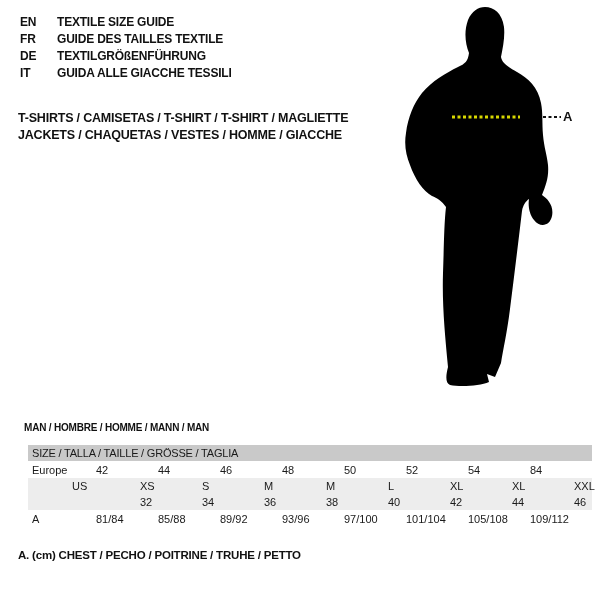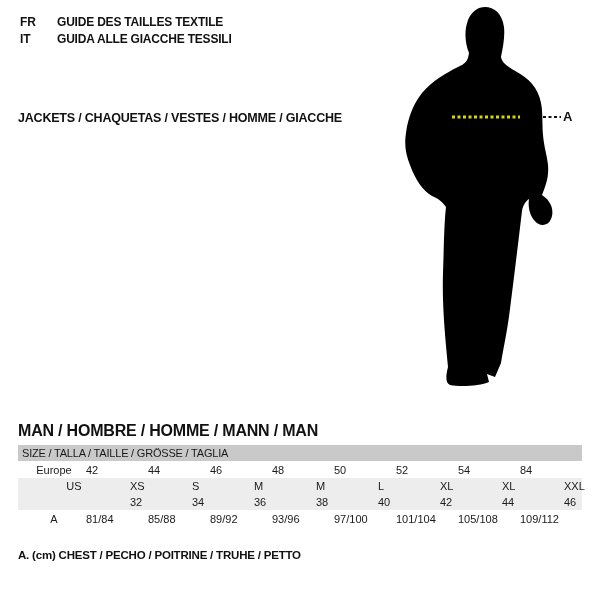--- a/index.html
+++ b/index.html
@@ -45,6 +45,10 @@
 <div class="page">
 
   <div class="lang-list" id="langList">
+      <div class="lang-row">
+        <span class="lang-code">EN</span>
+        <span>TEXTILE SIZE GUIDE</span>
+      </div>
       <div class="lang-row">
         <span class="lang-code">FR</span>
         <span>GUIDE DES TAILLES TEXTILE</span>

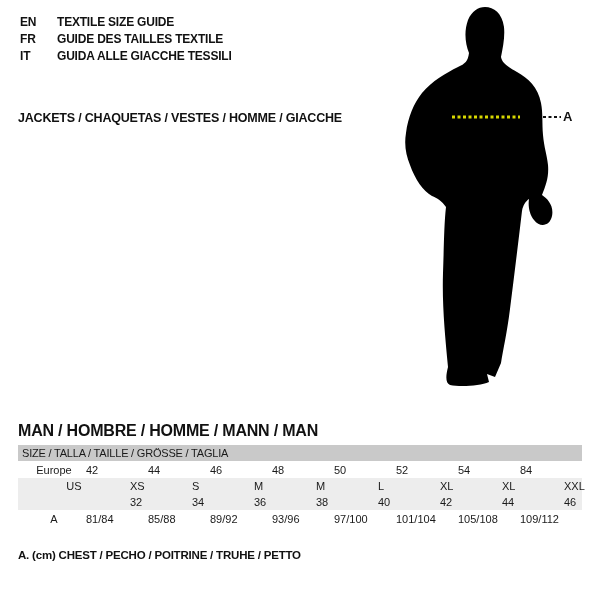--- a/index.html
+++ b/index.html
@@ -52,6 +52,10 @@
       <div class="lang-row">
         <span class="lang-code">FR</span>
         <span>GUIDE DES TAILLES TEXTILE</span>
+      </div>
+      <div class="lang-row">
+        <span class="lang-code">DE</span>
+        <span>TEXTILGRÖßENFÜHRUNG</span>
       </div>
       <div class="lang-row">
         <span class="lang-code">IT</span>

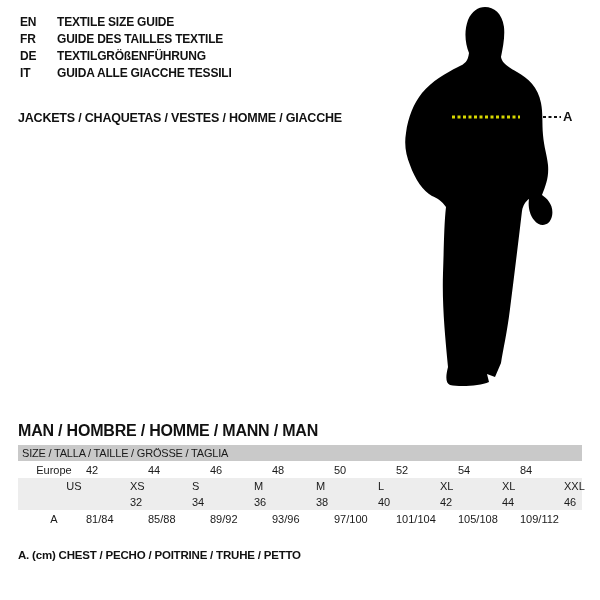--- a/index.html
+++ b/index.html
@@ -64,6 +64,7 @@
     </div>
 
   <div class="categories" id="catList">
+      <div class="category-line">T-SHIRTS / CAMISETAS / T-SHIRT / T-SHIRT / MAGLIETTE</div>
       <div class="category-line">JACKETS / CHAQUETAS / VESTES / HOMME / GIACCHE</div>
     </div>
 

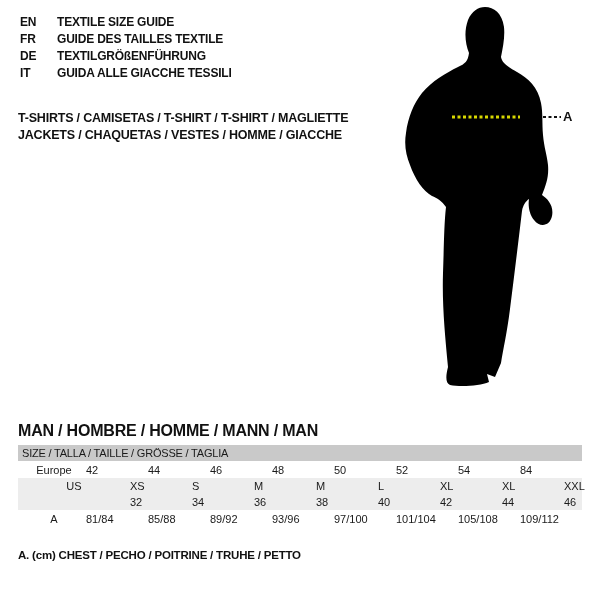--- a/index.html
+++ b/index.html
@@ -19,7 +19,7 @@
   .figure-area svg{position:absolute;left:390px;top:5px;}
   .measure-label{position:absolute;left:563px;top:109px;font-size:13px;font-weight:bold;}
   
-  .gender{position:absolute;left:18px;top:422px;font-size:16px;font-weight:bold;letter-spacing:-0.2px;}
+  .gender{position:absolute;left:24px;top:422px;font-size:10px;font-weight:bold;letter-spacing:-0.2px;}
   
   table.size-table{
     position:absolute;left:18px;top:445px;width:564px;

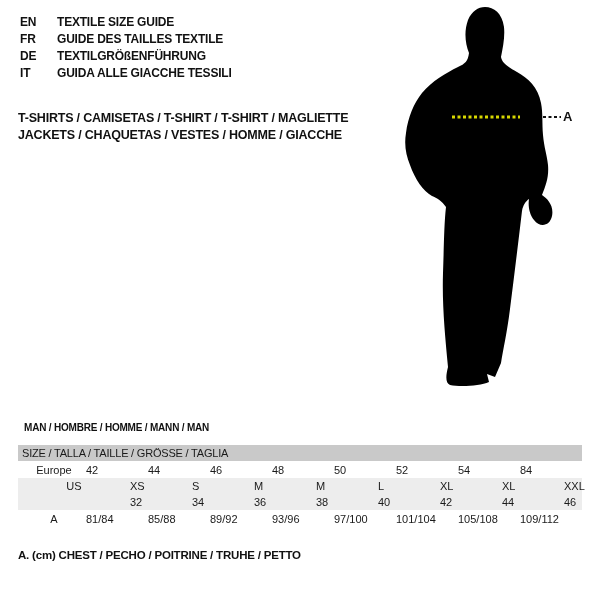--- a/index.html
+++ b/index.html
@@ -22,7 +22,7 @@
   .gender{position:absolute;left:24px;top:422px;font-size:10px;font-weight:bold;letter-spacing:-0.2px;}
   
   table.size-table{
-    position:absolute;left:18px;top:445px;width:564px;
+    position:absolute;left:28px;top:445px;width:564px;
     border-collapse:collapse;table-layout:fixed;font-size:11px;
   }
   table.size-table th{

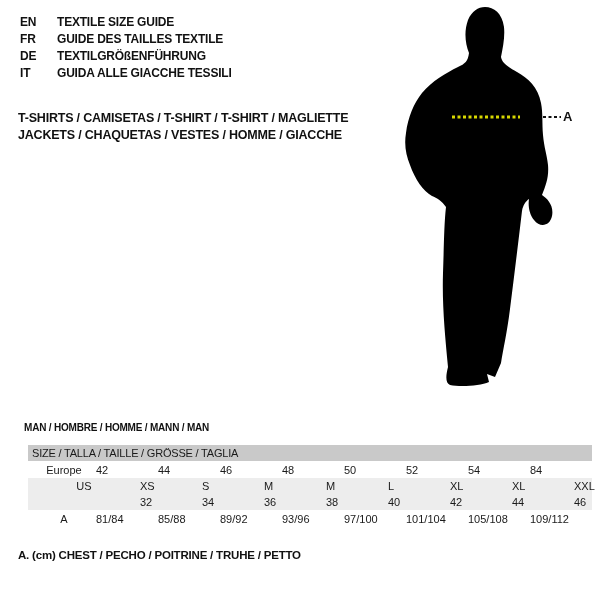--- a/index.html
+++ b/index.html
@@ -30,7 +30,7 @@
     height:15px;padding:0 0 0 4px;font-size:11px;letter-spacing:-0.2px;color:#1a1a1a;
   }
   table.size-table td{padding:0;text-align:left;color:#1a1a1a;}
-  table.size-table td.rowlabel{text-align:center;padding-left:4px;margin-left:20px;}
+  table.size-table td.rowlabel{text-align:left;padding-left:4px;margin-left:20px;}
   table.size-table tr.stripe td{background:var(--stripe-bg,#ededed);padding-left:44px;}
   table.size-table col.labelcol{width:68px;}
   table.size-table tr{height:16px;}

